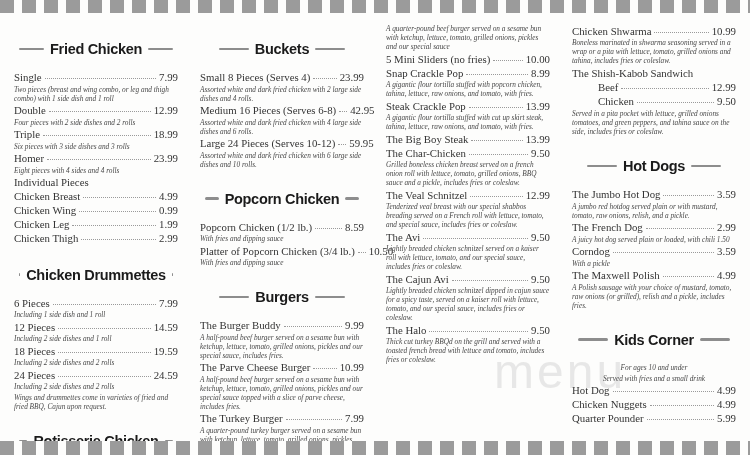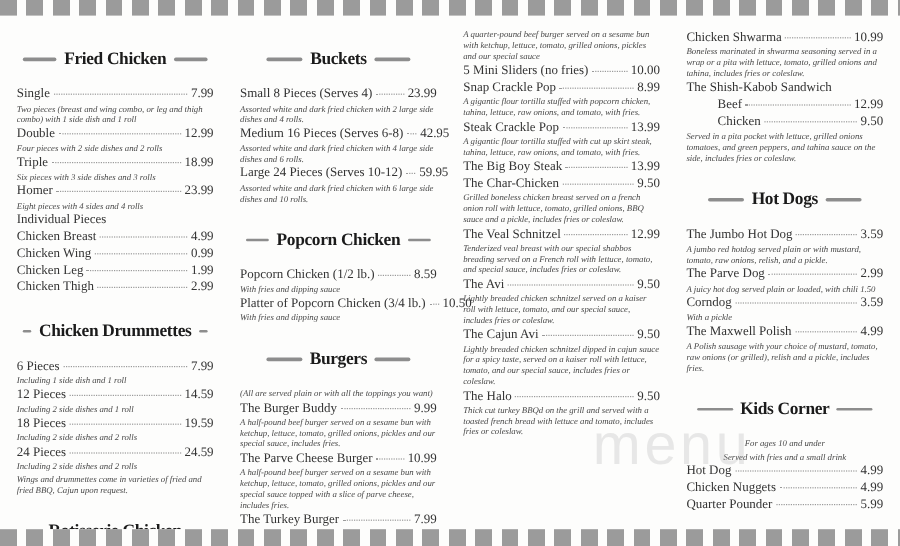--- a/index.html
+++ b/index.html
@@ -12,7 +12,7 @@
   .sec-head{display:flex;align-items:center;justify-content:center;margin:10px 0 3px;}
   .sec:first-child .sec-head{margin-top:6px;}
   .sec-head .dash{flex:1 1 0;max-width:30px;height:2.6px;background:#8d8d8d;border-radius:2px;margin:0 5px;}
-  .sec-title{font-family:Liberation Serif, serif;font-size:14.5px;font-weight:700;color:#1b1b1b;white-space:nowrap;letter-spacing:-0.3px;padding:0 1px;}
+  .sec-title{font-family:Liberation Sans, sans-serif;font-size:14.5px;font-weight:700;color:#1b1b1b;white-space:nowrap;letter-spacing:-0.3px;padding:0 1px;}
   .row{display:flex;align-items:baseline;margin-top:2.5px;}
   .name{font-size:10.8px;line-height:11.5px;white-space:nowrap;color:#333;}
   .dots{flex:1 1 auto;border-bottom:1.4px dotted #9a9a9a;margin:0 3px;transform:translateY(-2px);min-width:8px;}

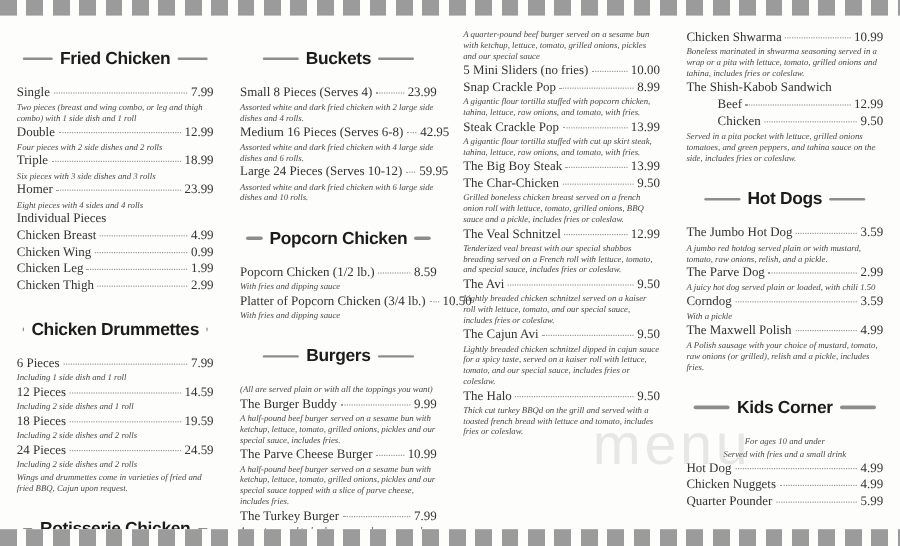--- a/index.html
+++ b/index.html
@@ -291,7 +291,7 @@
         </div>
         <div class="desc">A jumbo red hotdog served plain or with mustard, tomato, raw onions, relish, and a pickle.</div>
         <div class="row">
-          <span class="name">The Parve Dog</span>
+          <span class="name">The French Dog</span>
           <span class="dots"></span>
           <span class="price">2.99</span>
         </div>

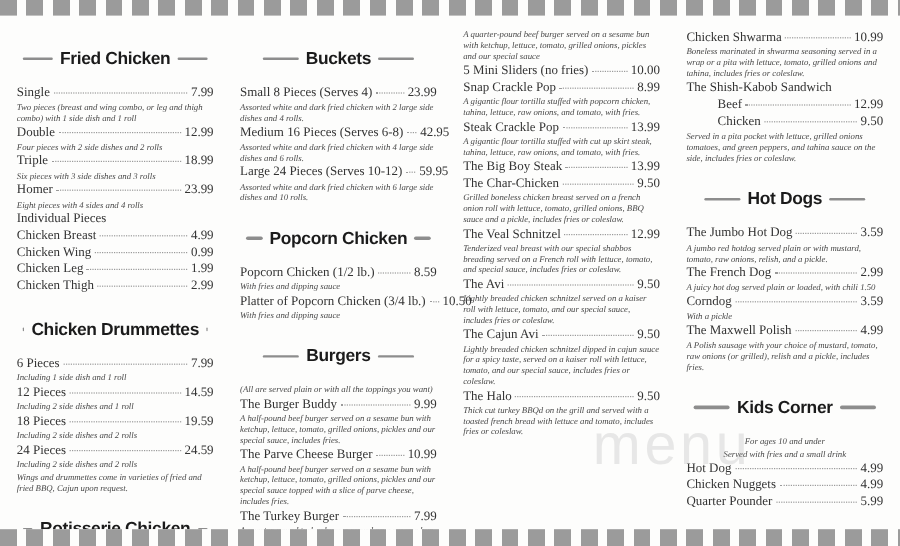--- a/index.html
+++ b/index.html
@@ -175,7 +175,6 @@
           <h2 class="sec-title">Burgers</h2>
           <span class="dash"></span>
         </div>
-        <div class="intro">(All are served plain or with all the toppings you want)</div>
         <div class="row">
           <span class="name">The Burger Buddy</span>
           <span class="dots"></span>

